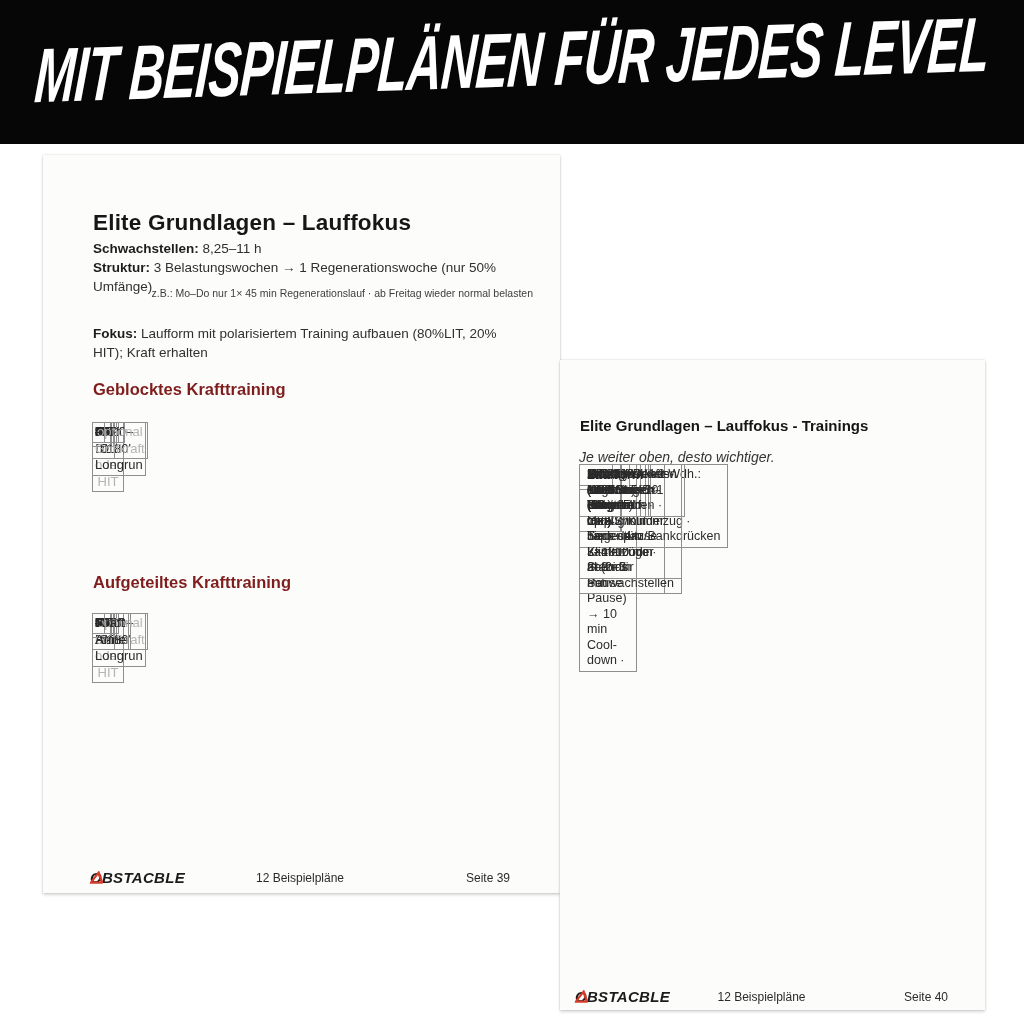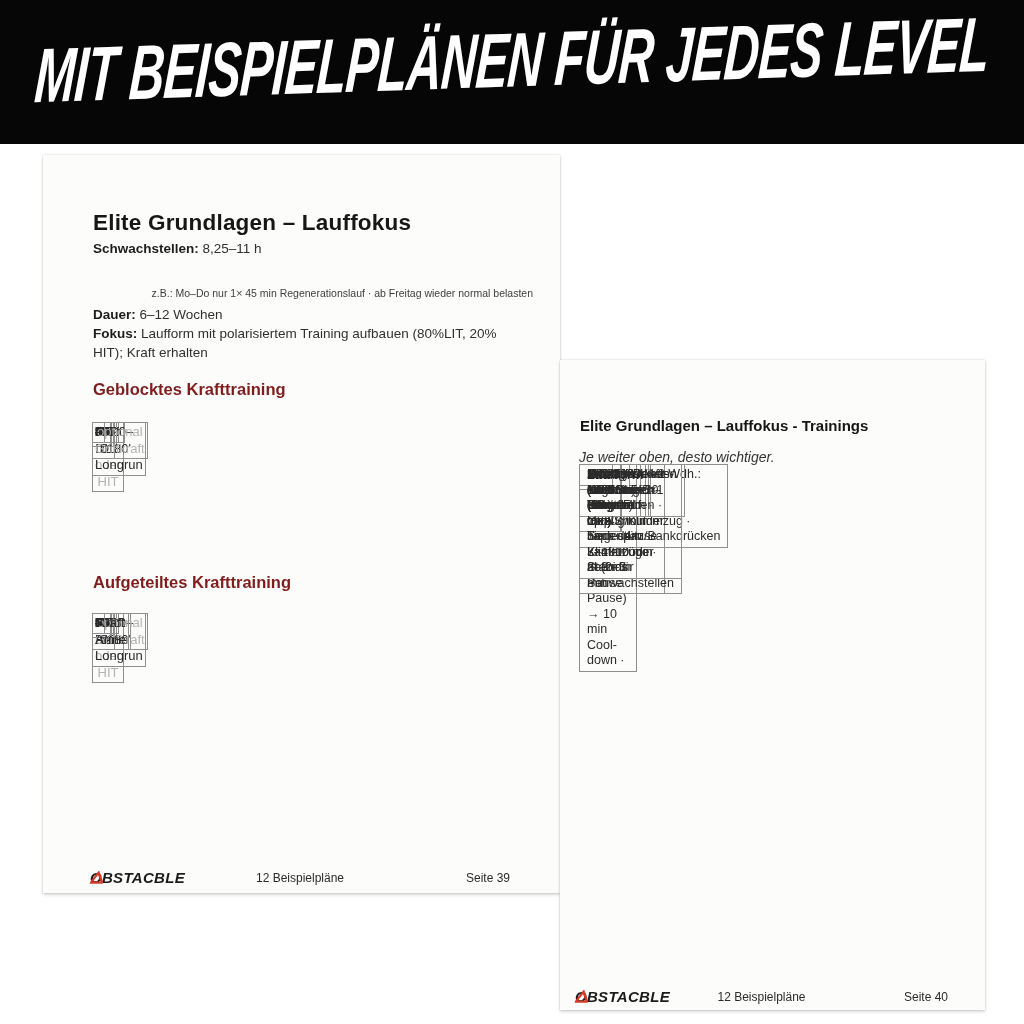--- a/index.html
+++ b/index.html
@@ -97,6 +97,8 @@
   <h1 class="pl-title">Elite Grundlagen – Lauffokus</h1>
 
   <p class="meta m1"><b>Schwachstellen:</b><span> 8,25–11 h</span></p>
+  <p class="meta m2"><b>Struktur:</b><span> 3 Belastungswochen → 1 Regenerationswoche (nur 50%
+Umfänge)</span></p>
   <p class="note-sm">z.B.: Mo–Do nur 1× 45 min Regenerationslauf · ab Freitag wieder normal belasten</p>
   <p class="meta m3"><b>Dauer:</b><span> 6–12 Wochen</span></p>
   <p class="meta m4"><b>Fokus:</b><span> Laufform mit polarisiertem Training aufbauen (80%LIT, 20%

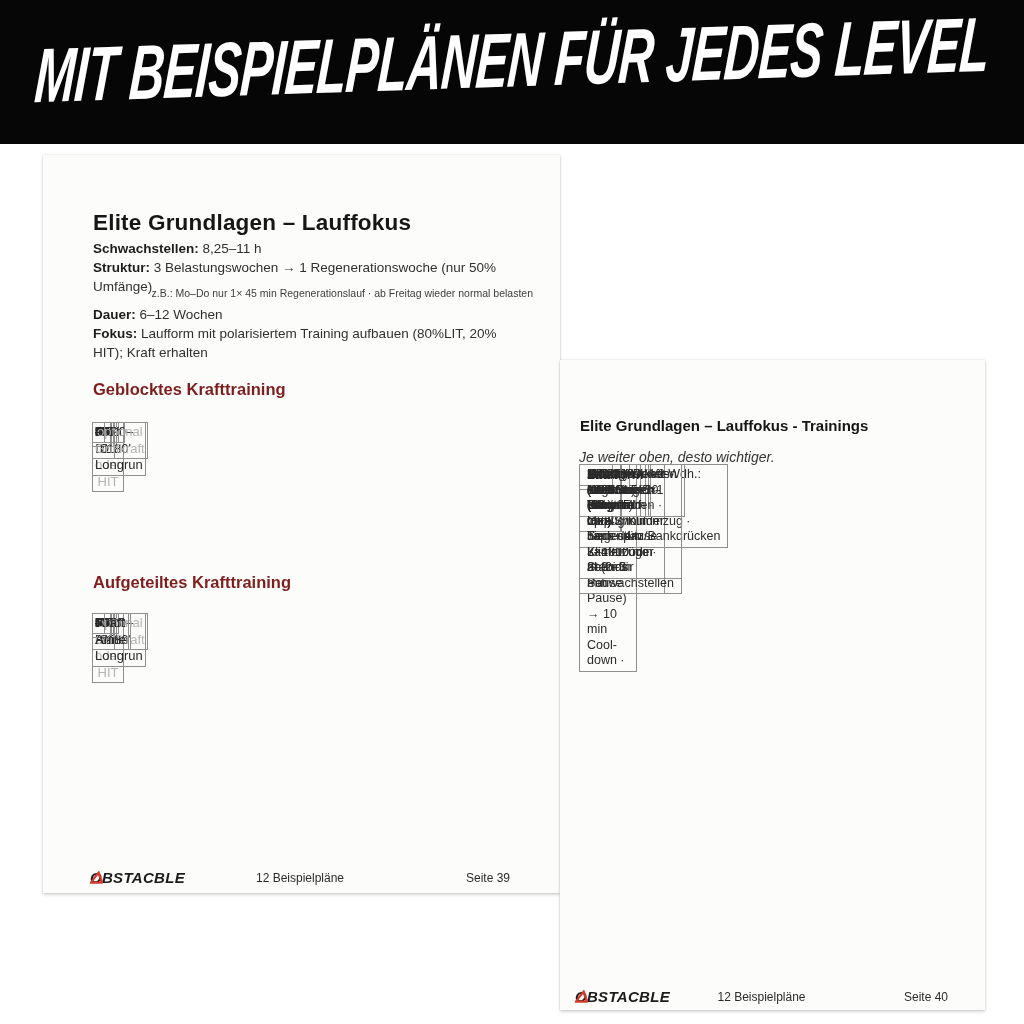--- a/index.html
+++ b/index.html
@@ -100,7 +100,6 @@
   <p class="meta m2"><b>Struktur:</b><span> 3 Belastungswochen → 1 Regenerationswoche (nur 50%
 Umfänge)</span></p>
   <p class="note-sm">z.B.: Mo–Do nur 1× 45 min Regenerationslauf · ab Freitag wieder normal belasten</p>
-  <p class="meta m3"><b>Dauer:</b><span> 6–12 Wochen</span></p>
   <p class="meta m4"><b>Fokus:</b><span> Laufform mit polarisiertem Training aufbauen (80%LIT, 20%
 HIT);  Kraft erhalten</span></p>
 

